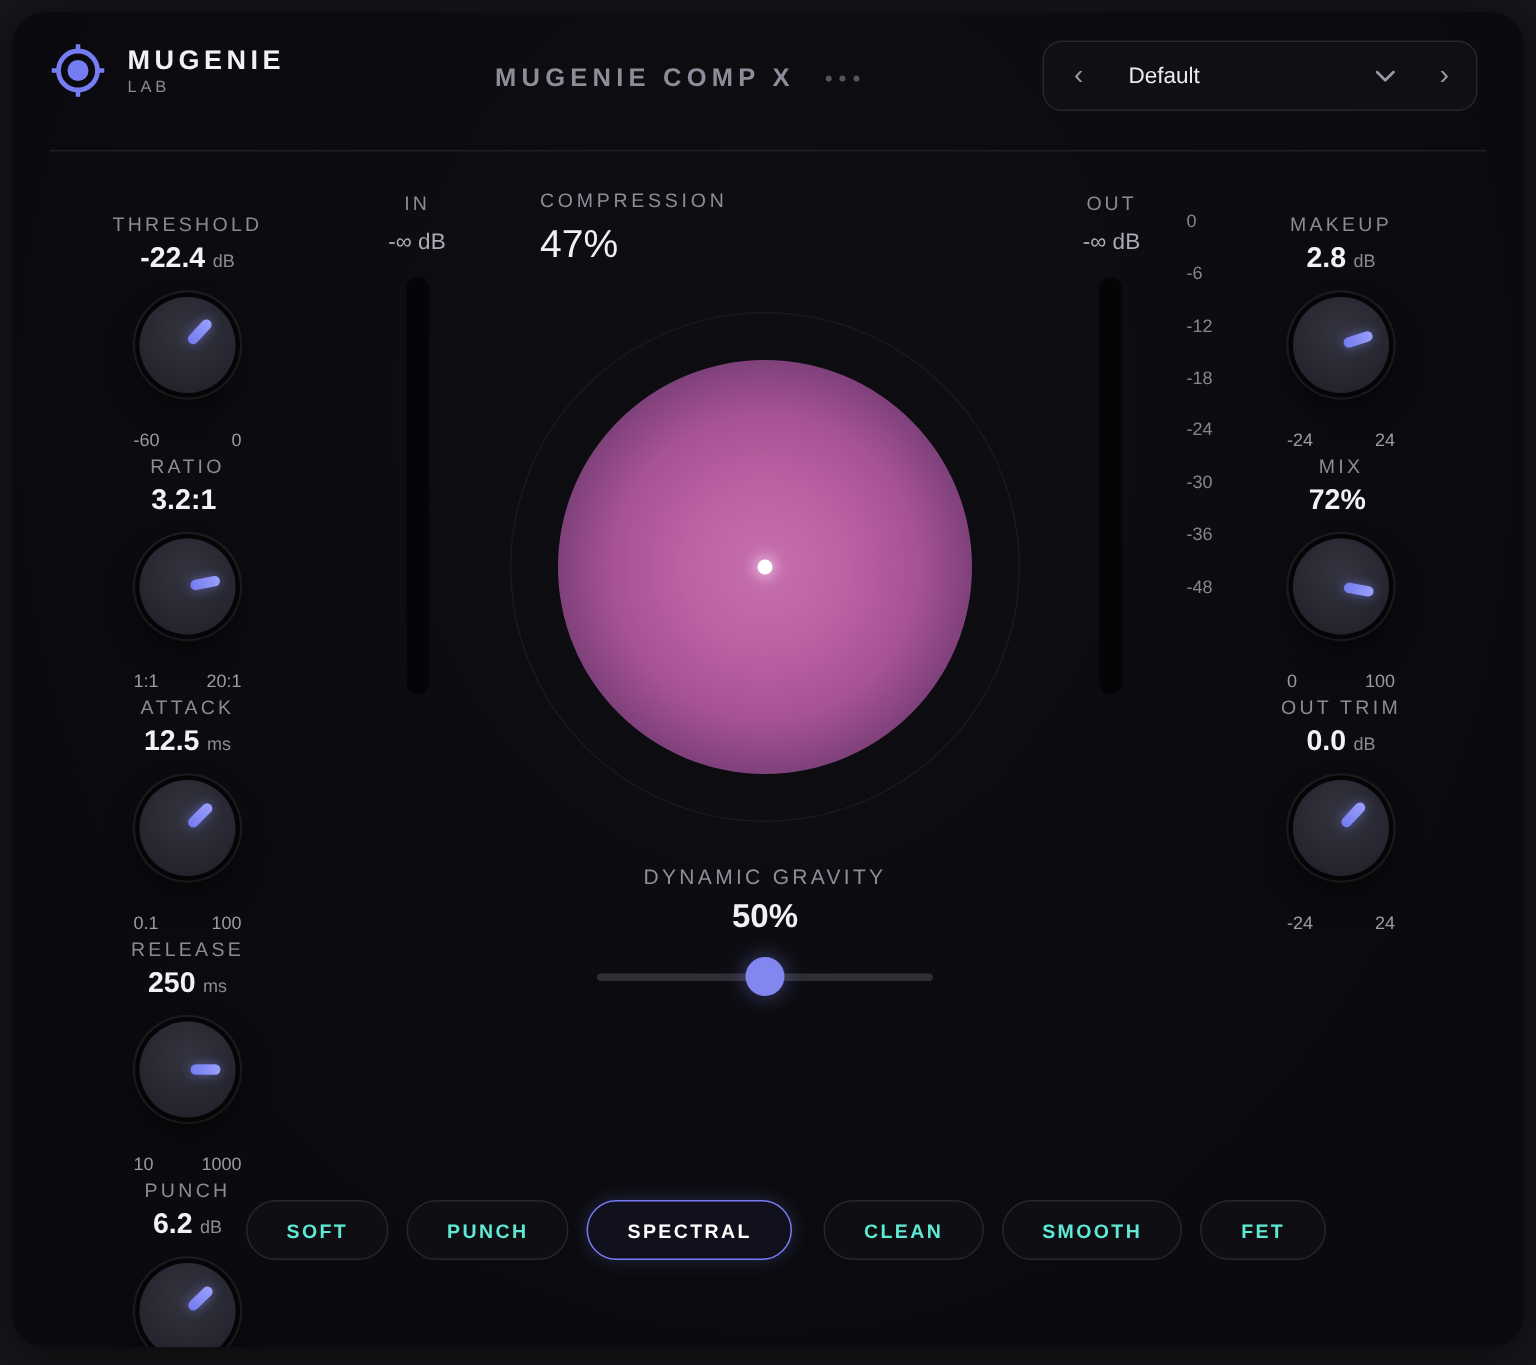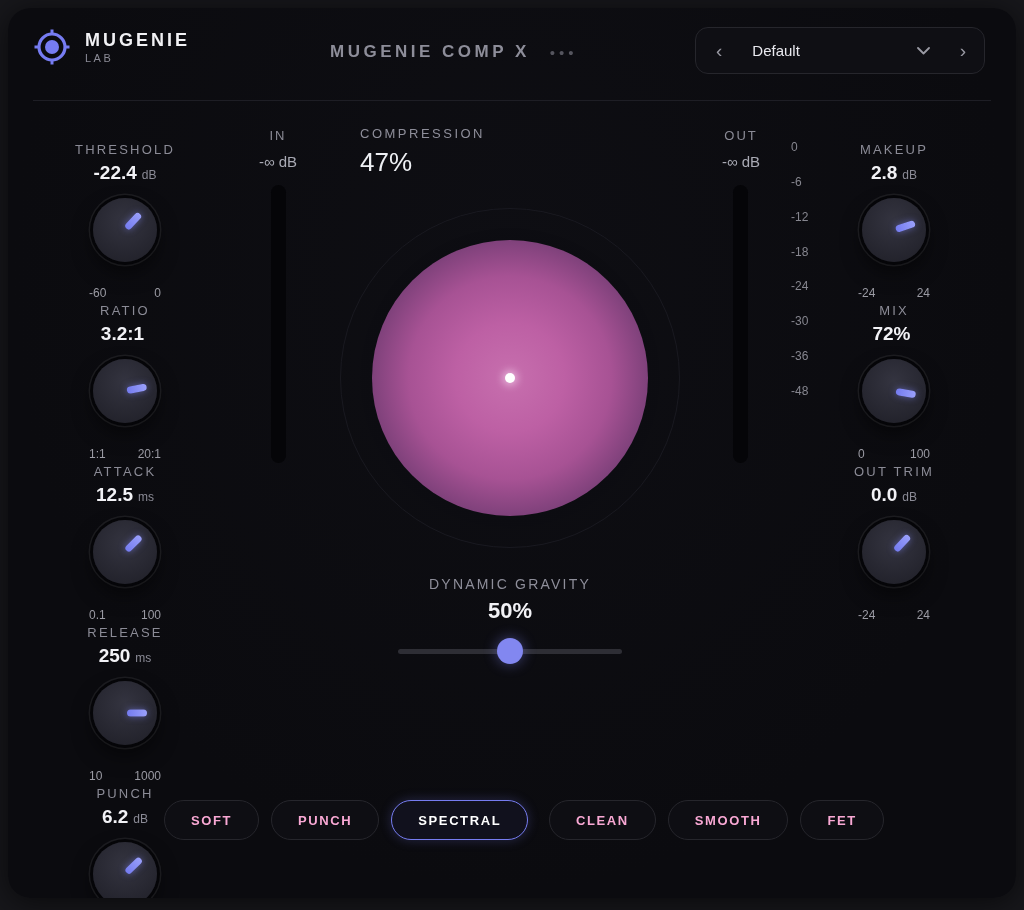--- a/index.html
+++ b/index.html
@@ -84,7 +84,7 @@
   .btn-row { position:absolute; top:792px; display:flex; gap:12px; }
   .modes-row { left:156px; } .chars-row { left:541px; }
   .pill { height:40px; padding:0 26px; border-radius:21px; background:#0e0e13;
-    border:1px solid #26262c; color:#f9a8d4; font-size:13px; font-weight:700;
+    border:1px solid #26262c; color:#5eead4; font-size:13px; font-weight:700;
     letter-spacing:1.6px; font-family:"Liberation Sans", sans-serif; cursor:pointer;
     display:flex; align-items:center; }
   .pill.active { color:#ffffff; background:#11111d; border:1.5px solid #767cf0;

